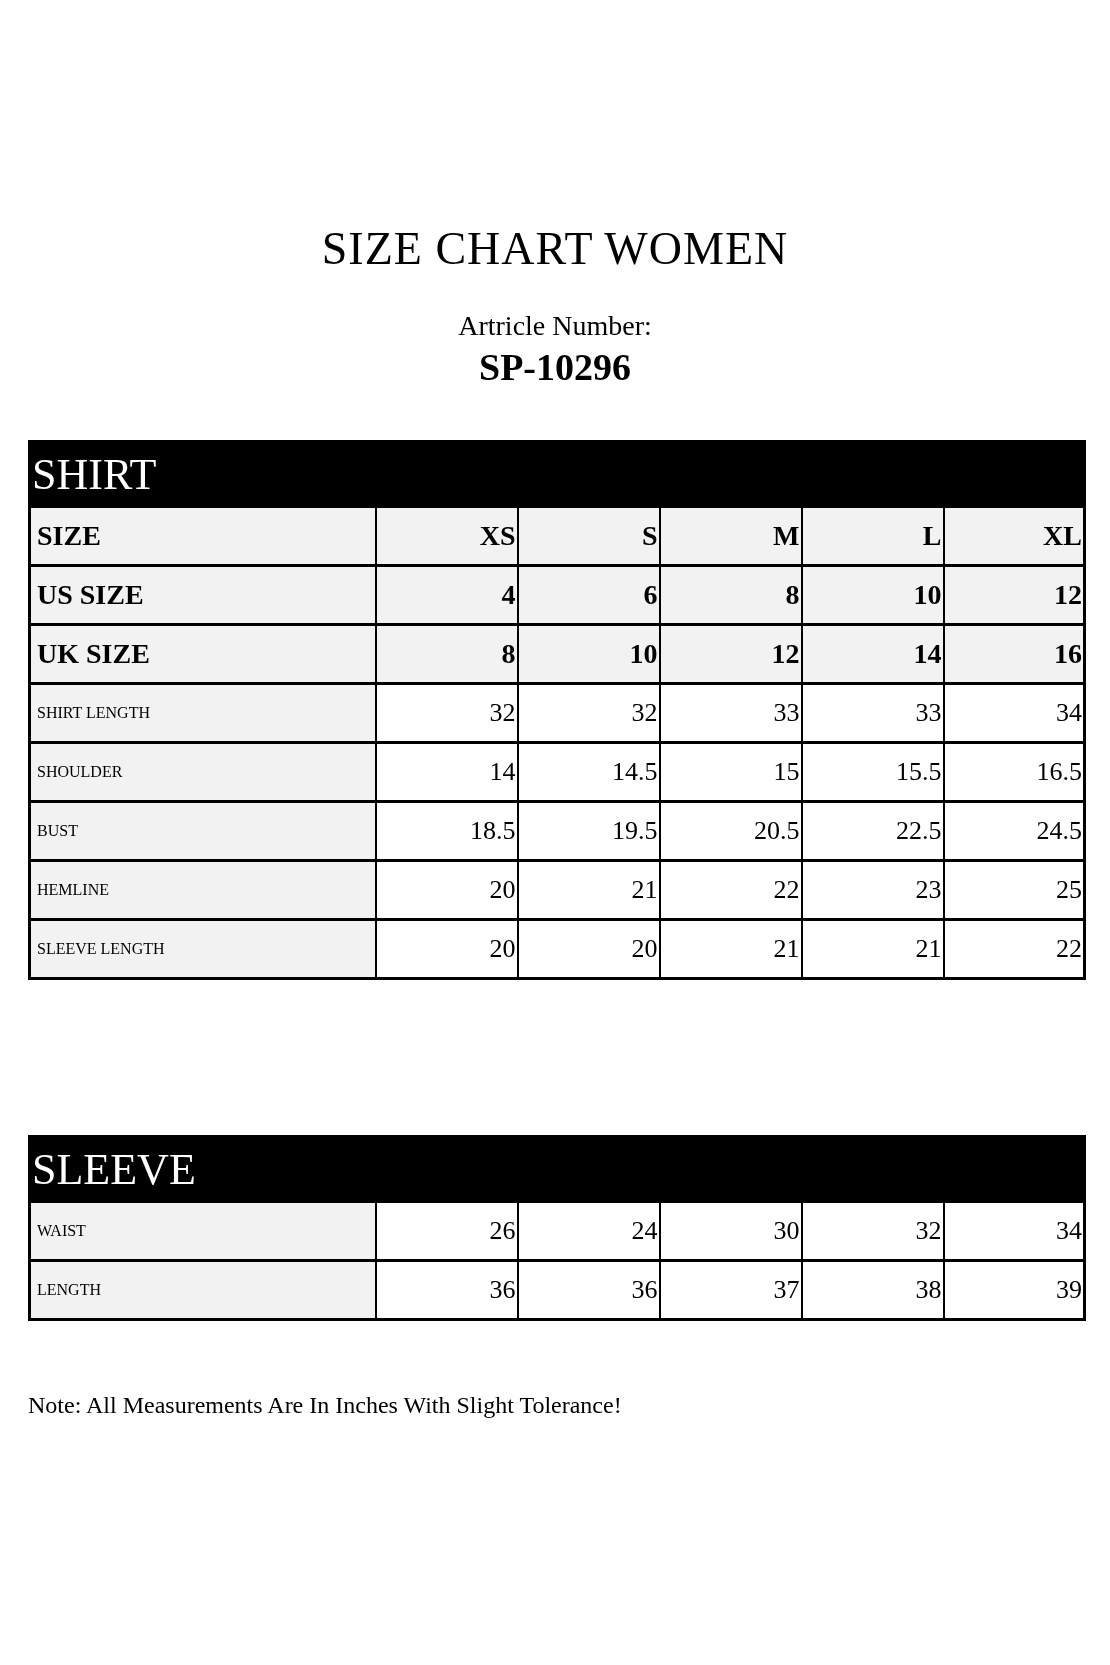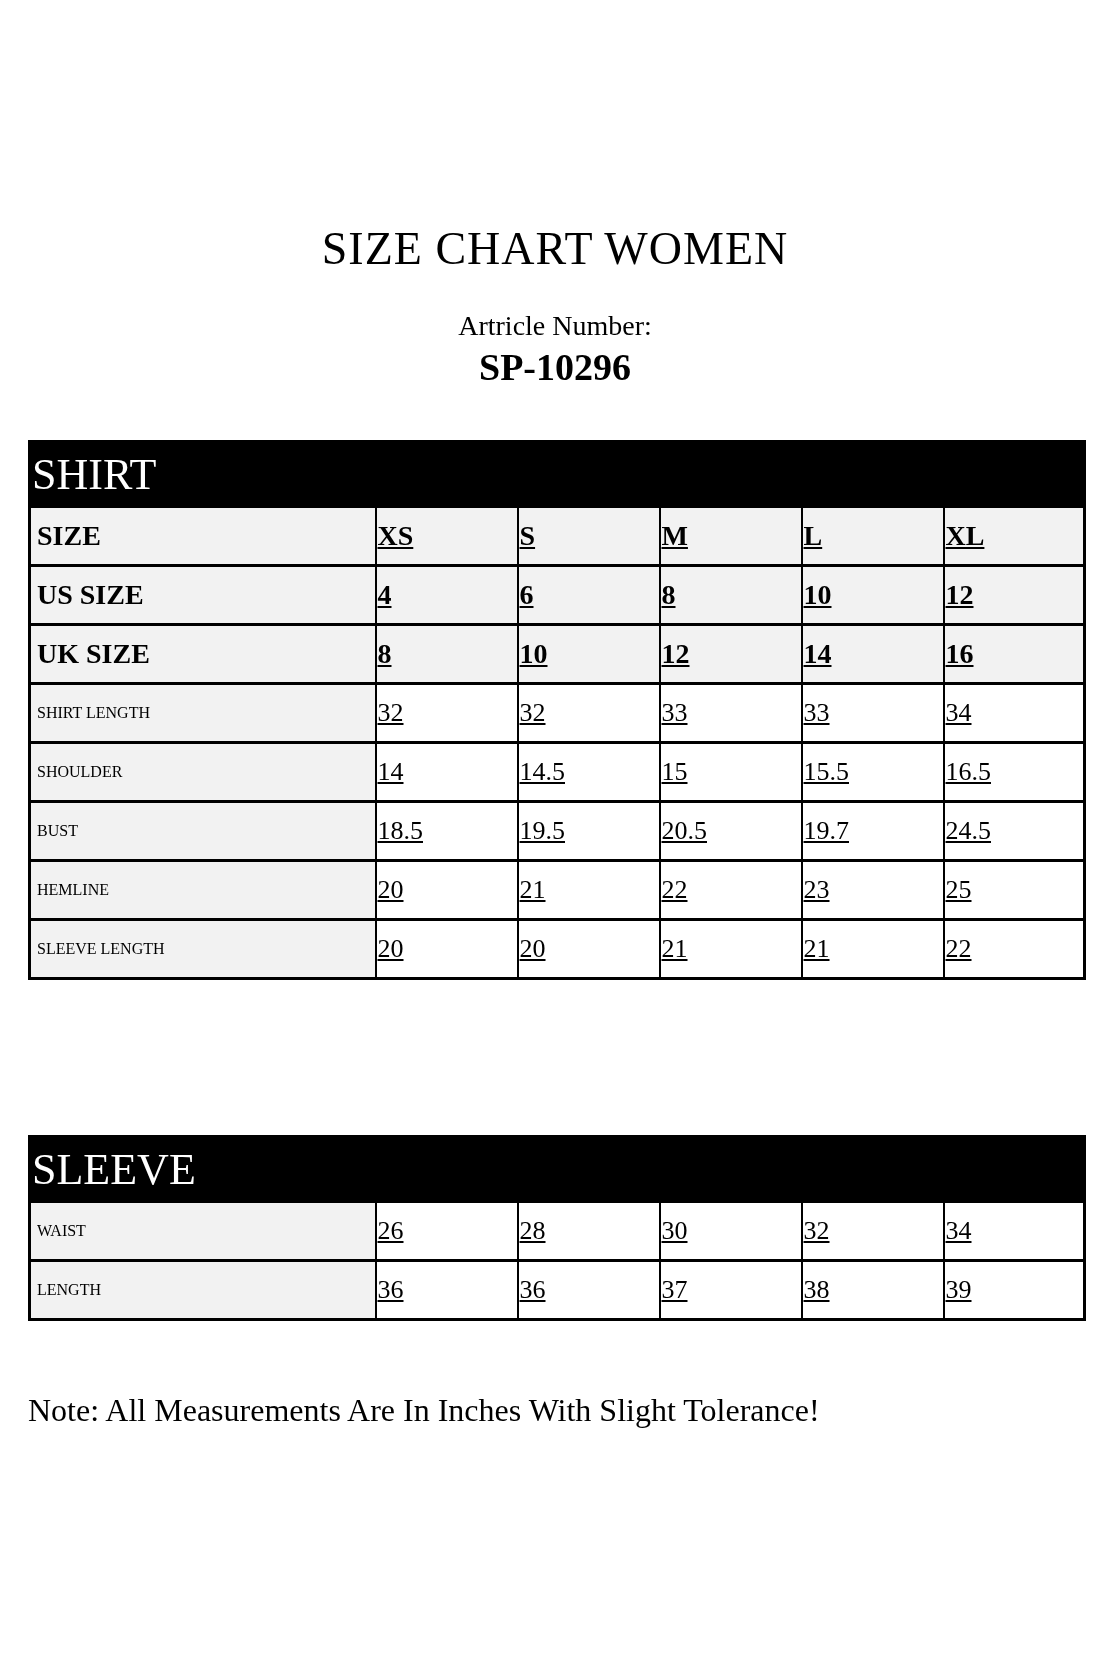--- a/index.html
+++ b/index.html
@@ -35,7 +35,7 @@
   tr.meas td.lab{background:var(--shade);font-size:16px;}
   tr.meas td.val{background:#ffffff;}
   td.lab{text-align:left;padding-left:6px;}
-  td.val{text-align:left;text-decoration:underline;}
+  td.val{text-align:right;}
   td.lab-reg{font-weight:normal;font-size:28px;}
   #note{position:absolute;left:28px;top:1392px;font-size:32px;}
 </style>

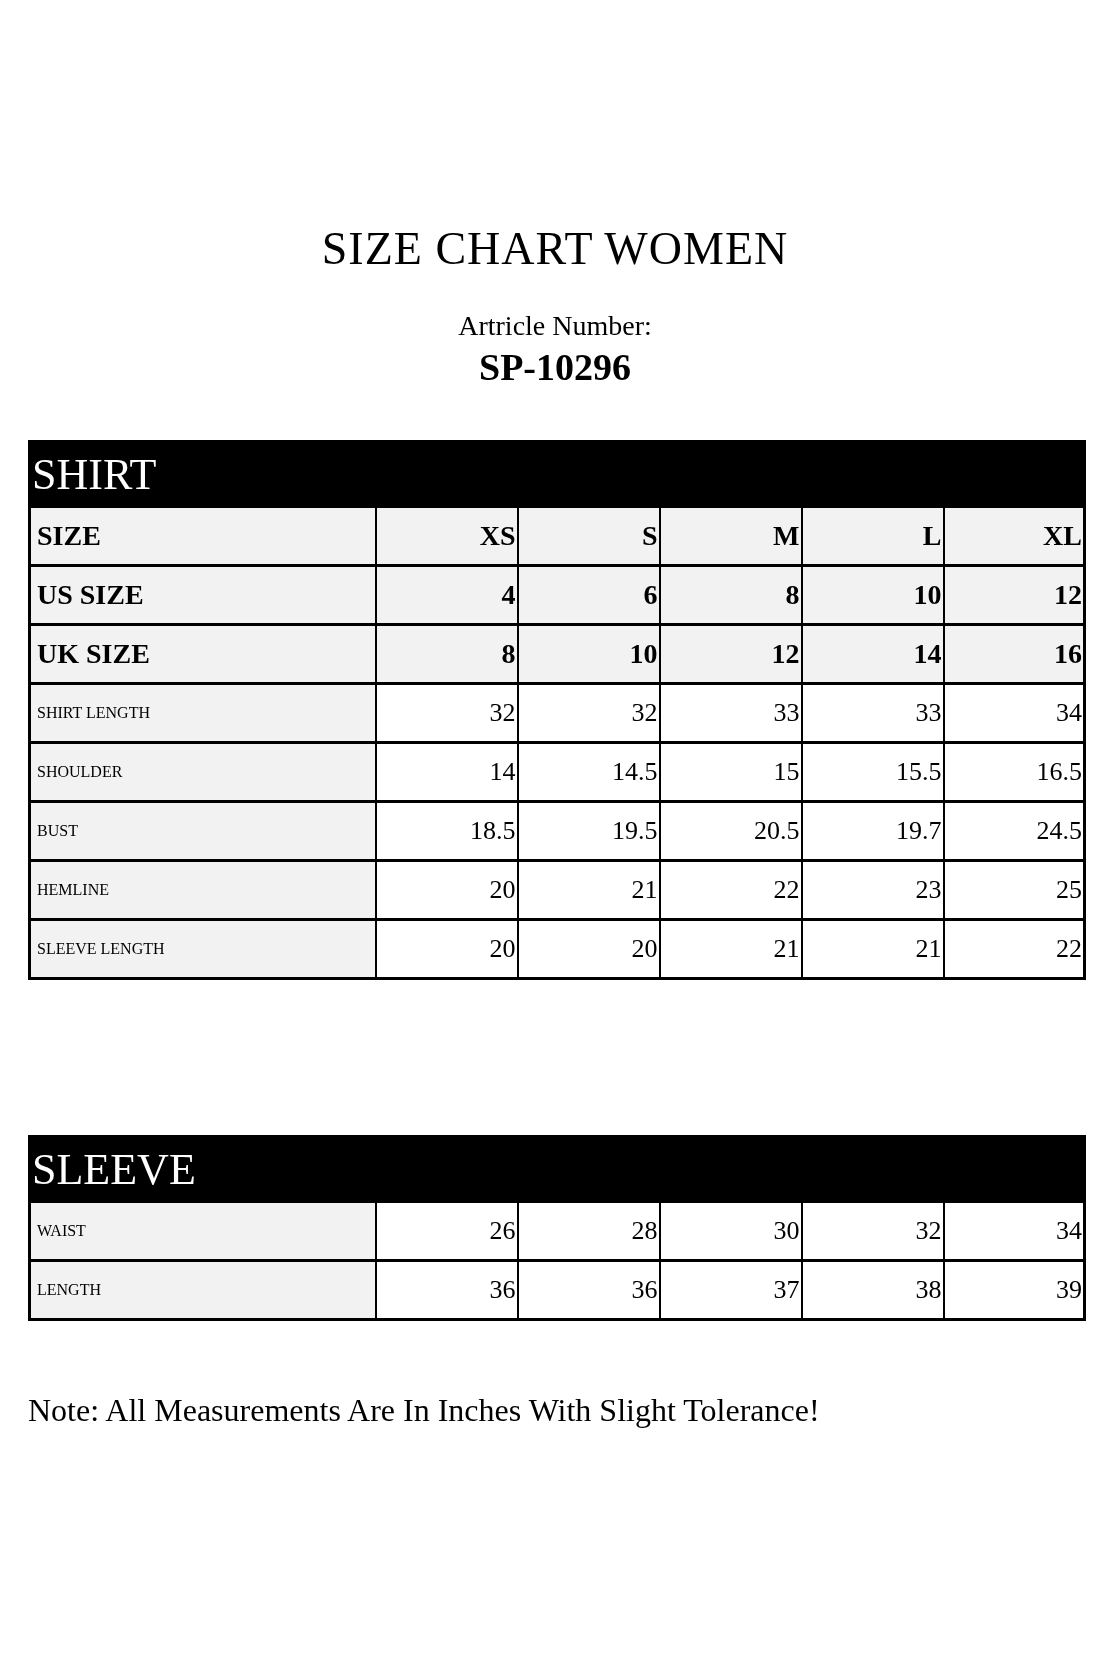--- a/index.html
+++ b/index.html
@@ -104,7 +104,7 @@
     <td class="val">18.5</td>
     <td class="val">19.5</td>
     <td class="val">20.5</td>
-    <td class="val">19.7</td>
+    <td class="val">22.5</td>
     <td class="val">24.5</td>
   </tr>
   <tr class="meas">

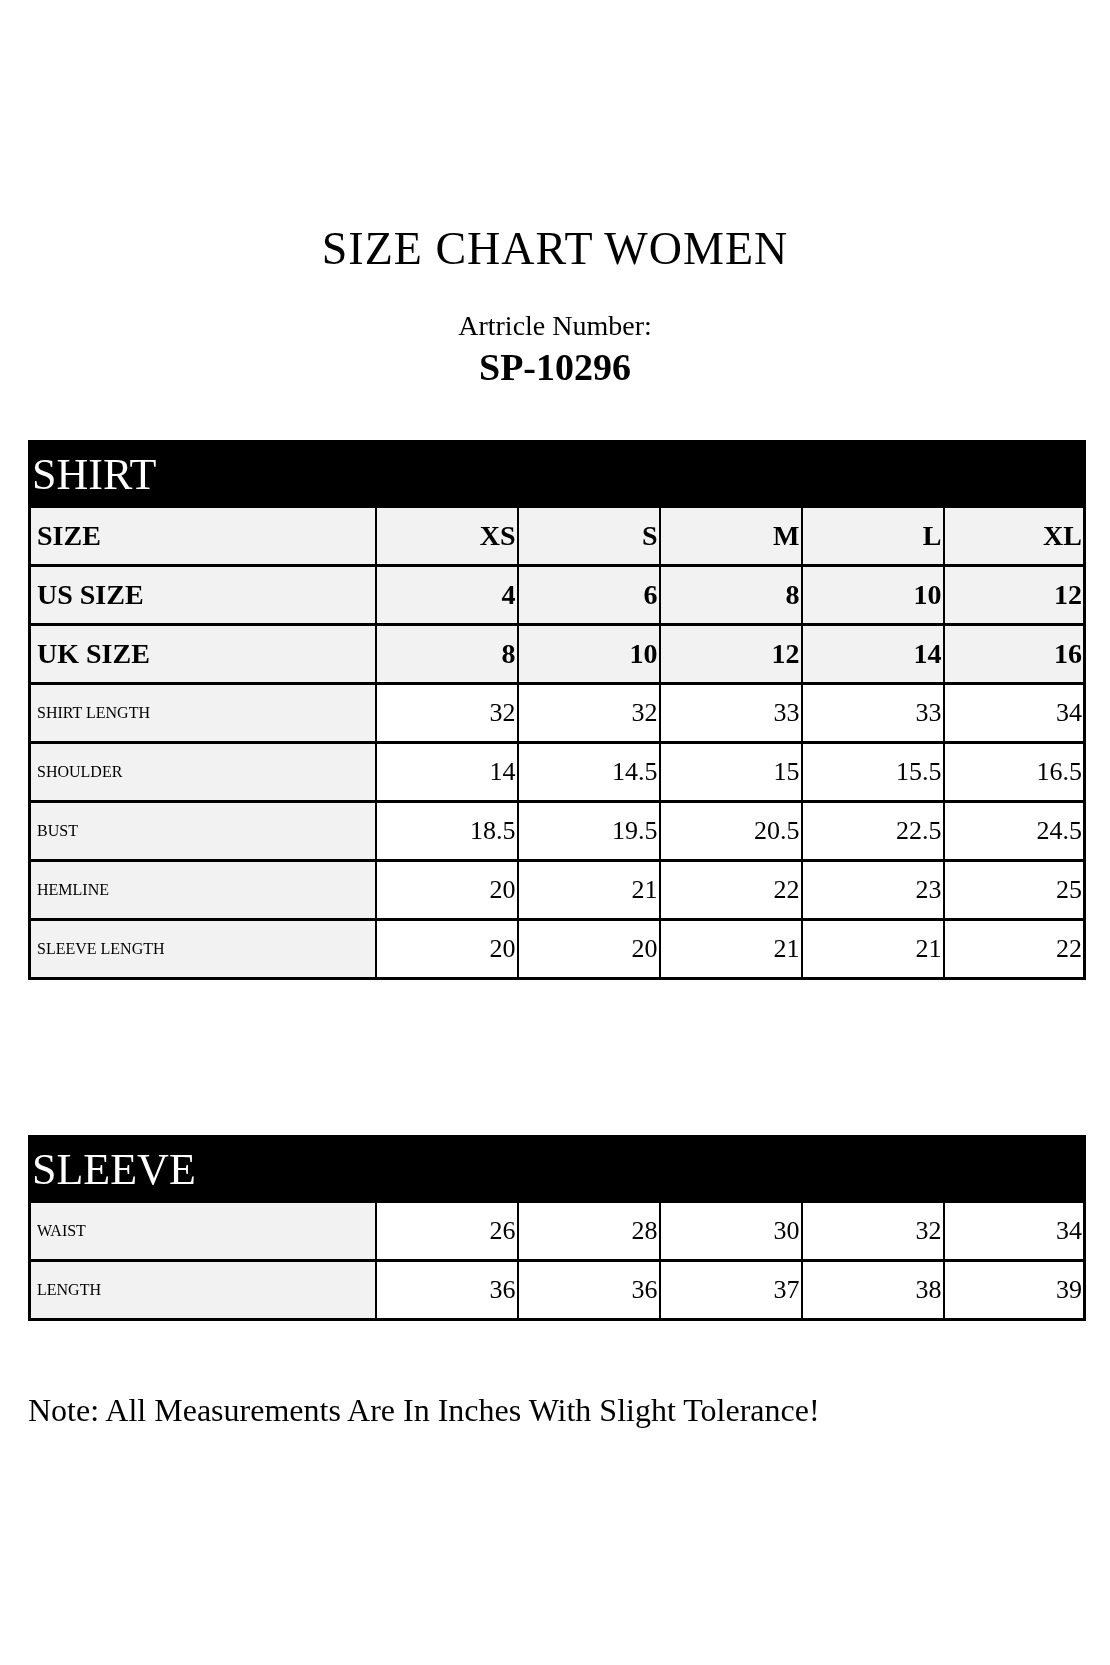--- a/index.html
+++ b/index.html
@@ -142,7 +142,7 @@
   <tr class="meas">
     <td class="lab">WAIST</td>
     <td class="val">26</td>
-    <td class="val">28</td>
+    <td class="val">24</td>
     <td class="val">30</td>
     <td class="val">32</td>
     <td class="val">34</td>

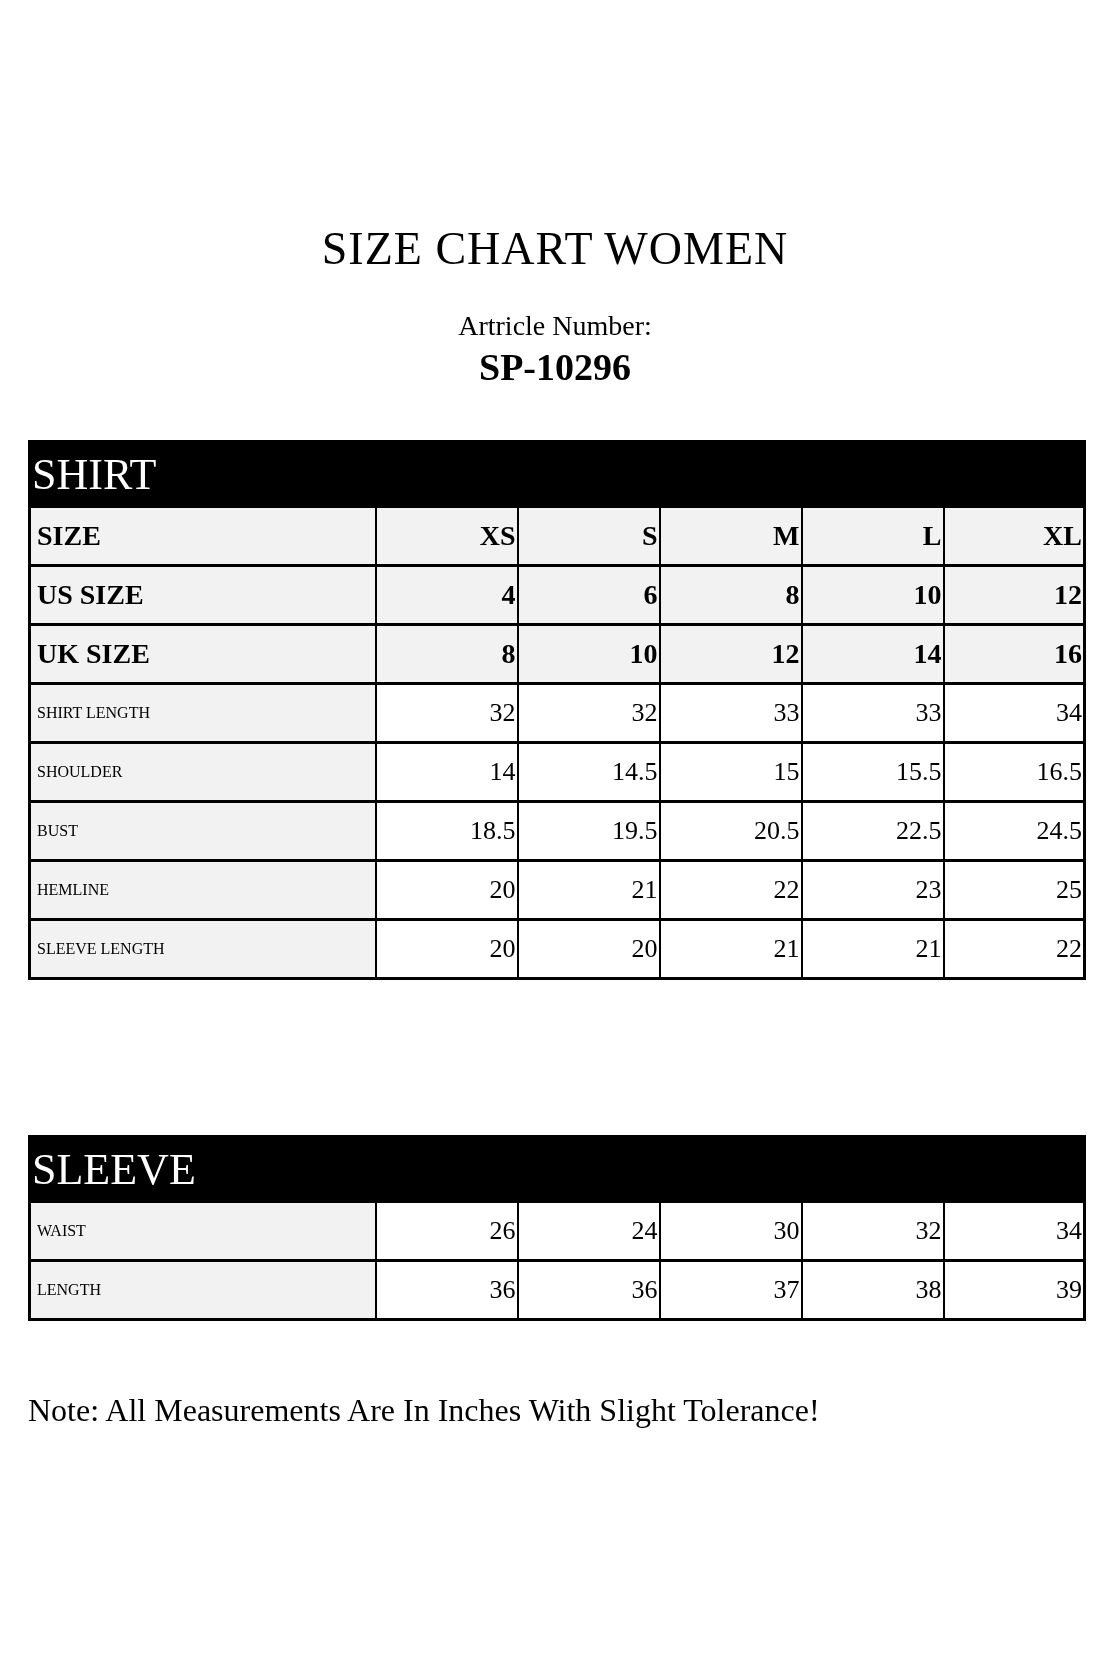--- a/index.html
+++ b/index.html
@@ -37,7 +37,7 @@
   td.lab{text-align:left;padding-left:6px;}
   td.val{text-align:right;}
   td.lab-reg{font-weight:normal;font-size:28px;}
-  #note{position:absolute;left:28px;top:1392px;font-size:32px;}
+  #note{position:absolute;left:28px;top:1392px;font-size:24px;}
 </style>
 </head>
 <body>

